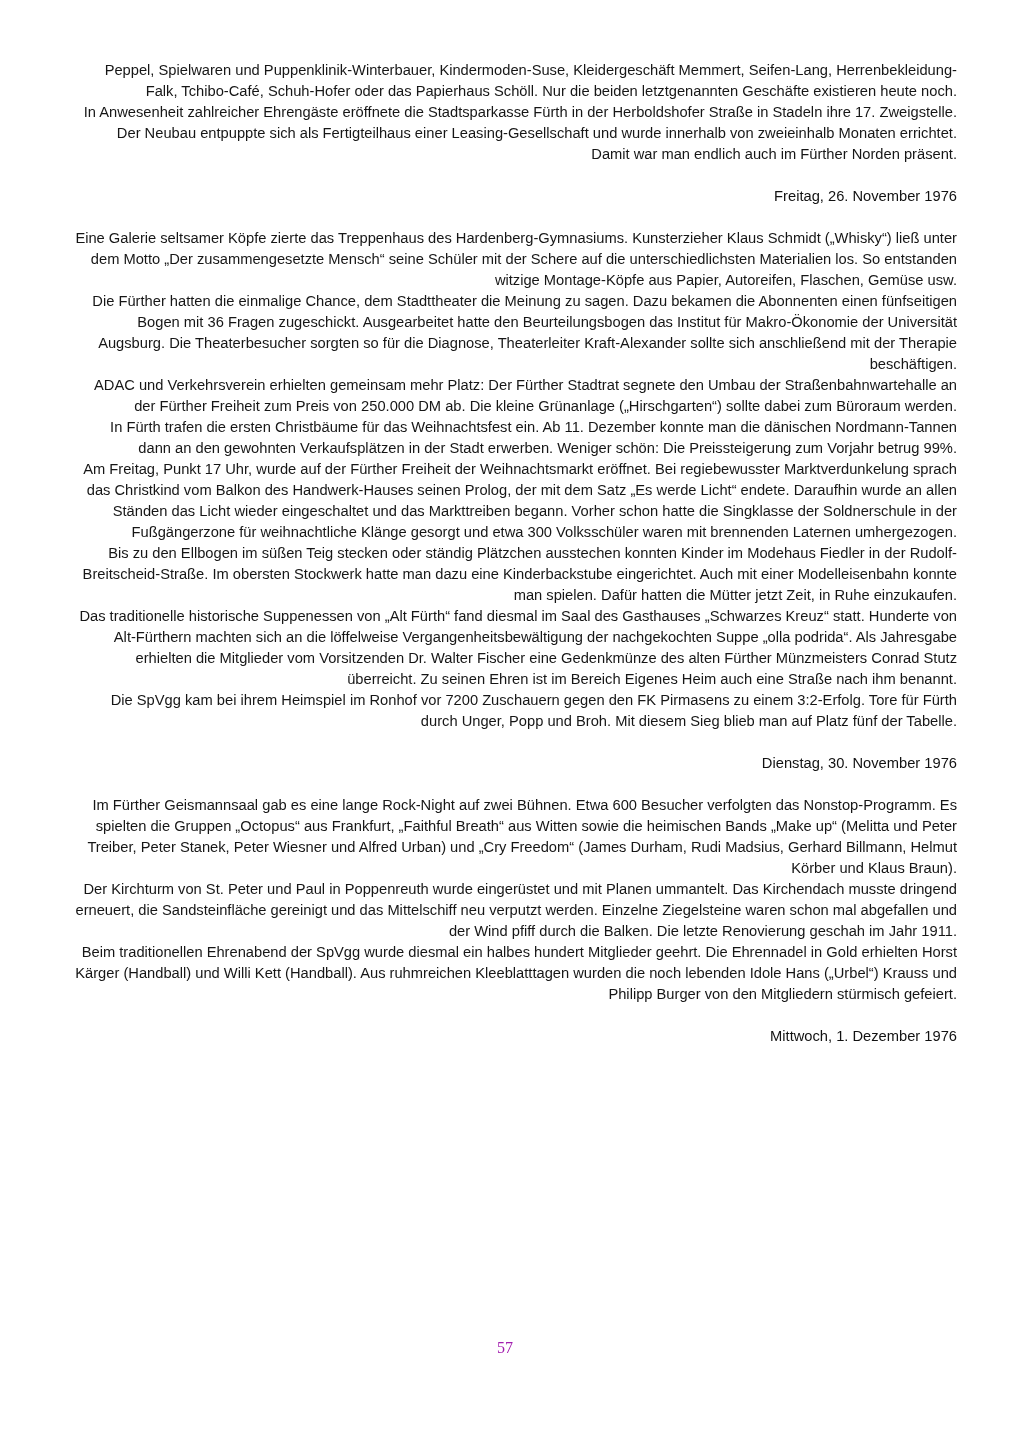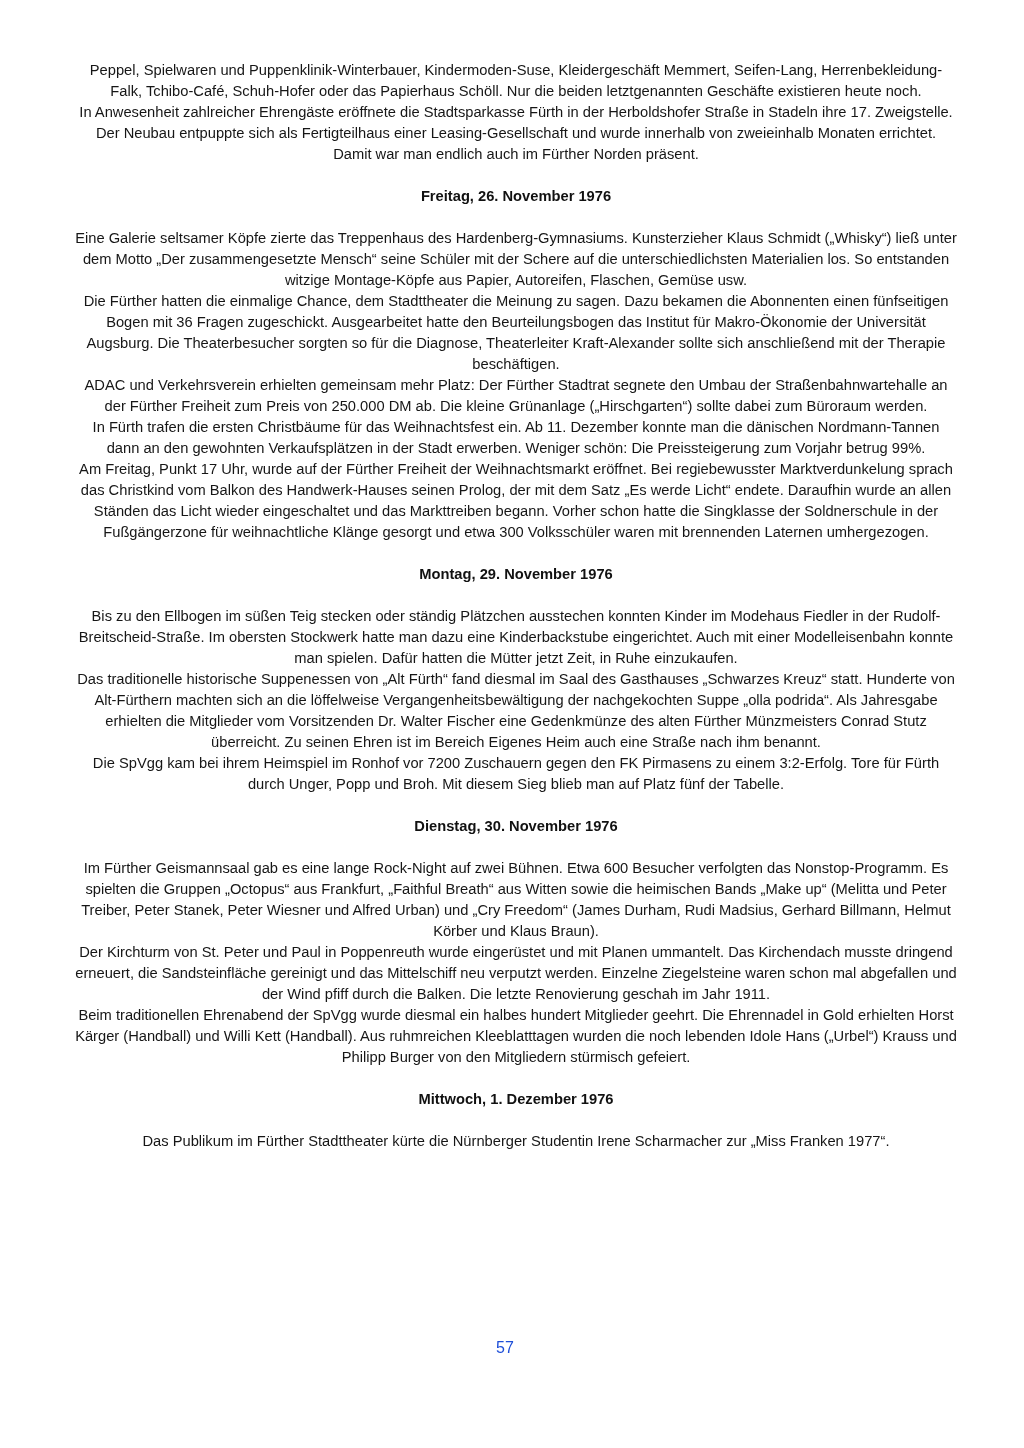--- a/index.html
+++ b/index.html
@@ -19,7 +19,7 @@
     font-size: 14.7px;
     line-height: 21px;
     color: #161616;
-    text-align: center;
+    text-align: right;
   }
   .doc p { margin: 0; }
   .doc h2 {

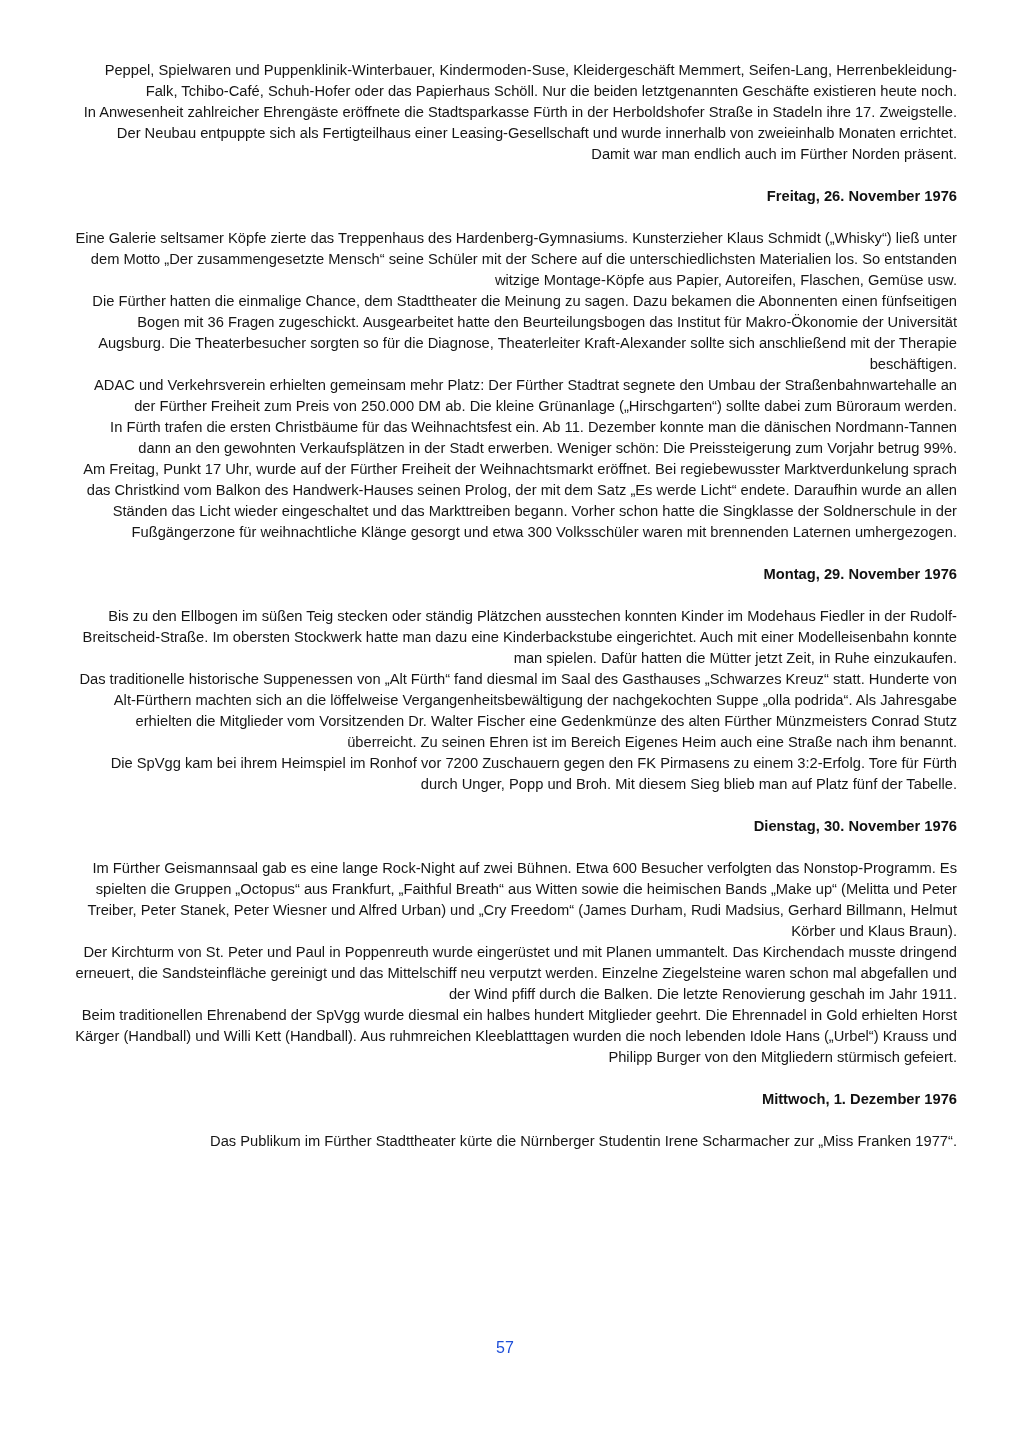--- a/index.html
+++ b/index.html
@@ -25,7 +25,7 @@
   .doc h2 {
     font-size: 14.7px;
     line-height: 21px;
-    font-weight: 700;
+    font-weight: 400;
     margin: 21px 0 21px 0;
     color: #111111;
   }

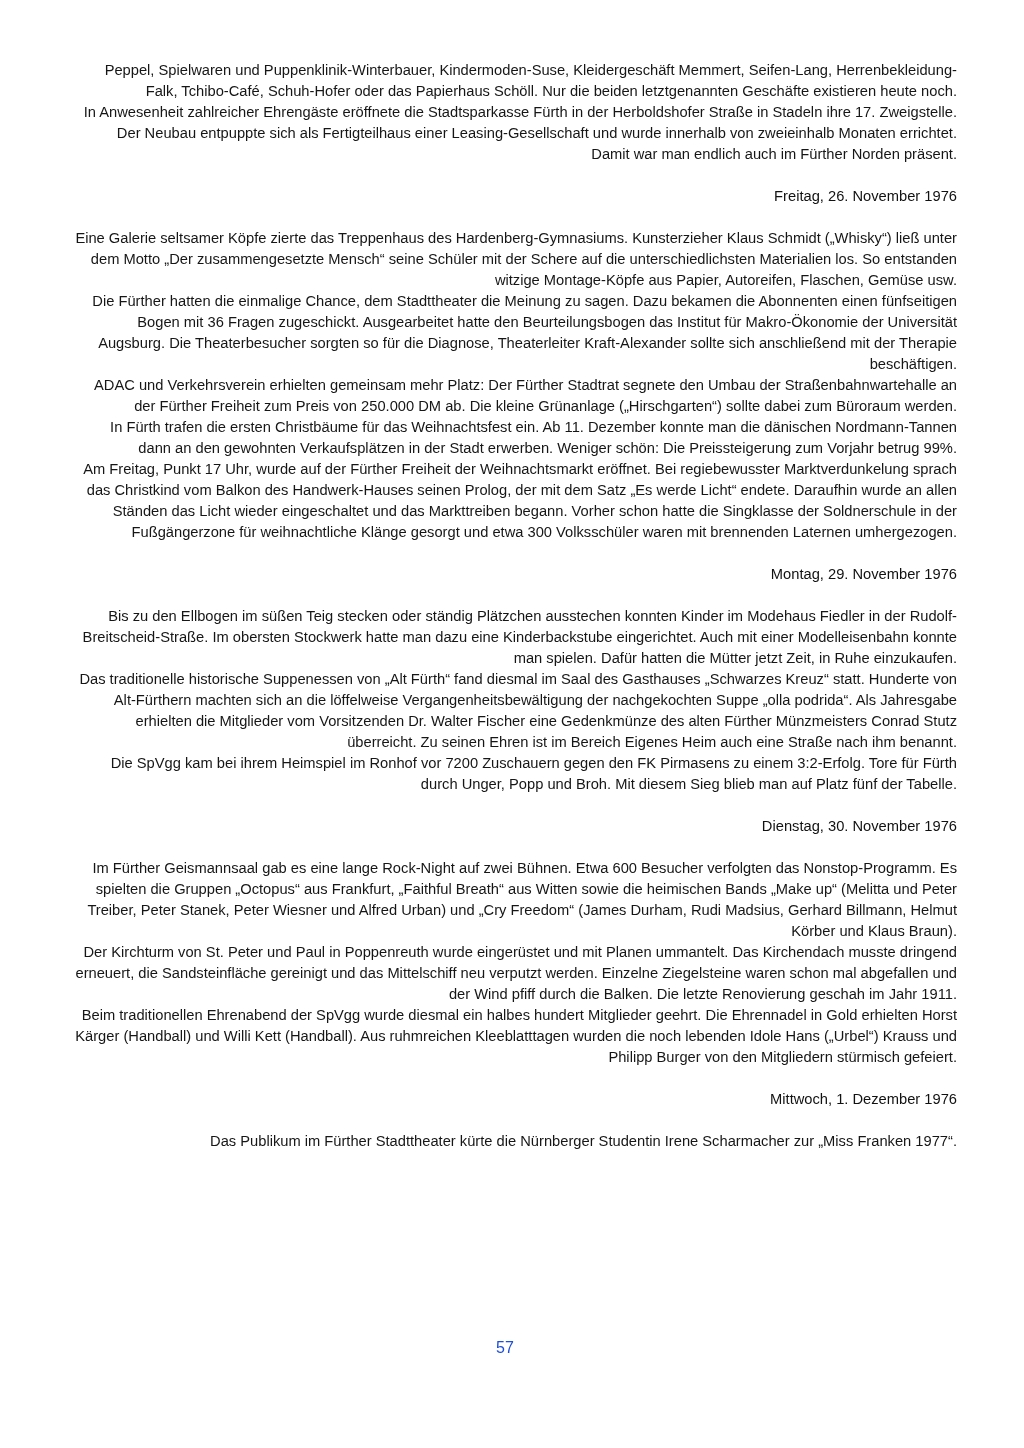--- a/index.html
+++ b/index.html
@@ -63,7 +63,6 @@
   </section>
 
   <section>
-    <h2>Montag, 29. November 1976</h2>
     <p>Bis zu den Ellbogen im süßen Teig stecken oder ständig Plätzchen ausstechen konnten Kinder im Modehaus Fiedler in der Rudolf-Breitscheid-Straße. Im obersten Stockwerk hatte man dazu eine Kinderbackstube eingerichtet. Auch mit einer Modelleisenbahn konnte man spielen. Dafür hatten die Mütter jetzt Zeit, in Ruhe einzukaufen.</p>
     <p>Das traditionelle historische Suppenessen von „Alt Fürth“ fand diesmal im Saal des Gasthauses „Schwarzes Kreuz“ statt. Hunderte von Alt-Fürthern machten sich an die löffelweise Vergangenheitsbewältigung der nachgekochten Suppe „olla podrida“. Als Jahresgabe erhielten die Mitglieder vom Vorsitzenden Dr. Walter Fischer eine Gedenkmünze des alten Fürther Münzmeisters Conrad Stutz überreicht. Zu seinen Ehren ist im Bereich Eigenes Heim auch eine Straße nach ihm benannt.</p>
     <p>Die SpVgg kam bei ihrem Heimspiel im Ronhof vor 7200 Zuschauern gegen den FK Pirmasens zu einem 3:2-Erfolg. Tore für Fürth durch Unger, Popp und Broh. Mit diesem Sieg blieb man auf Platz fünf der Tabelle.</p>

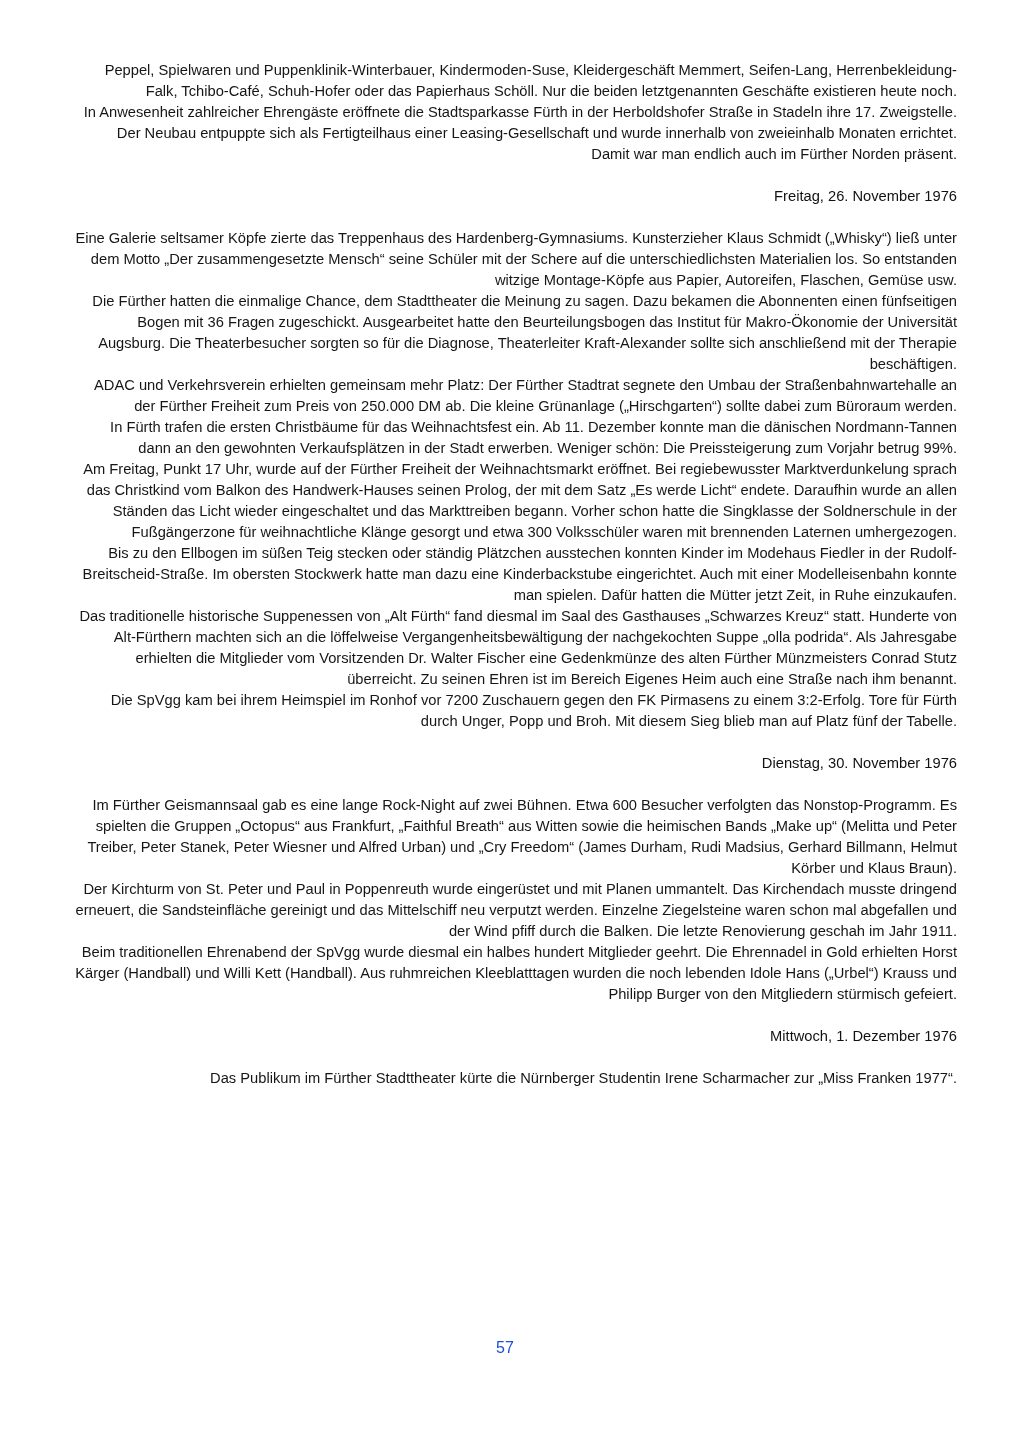--- a/index.html
+++ b/index.html
@@ -77,7 +77,6 @@
 
   <section>
     <h2>Mittwoch, 1. Dezember 1976</h2>
-    <p>Das Publikum im Fürther Stadttheater kürte die Nürnberger Studentin Irene Scharmacher zur „Miss Franken 1977“.</p>
   </section>
 
 </main>

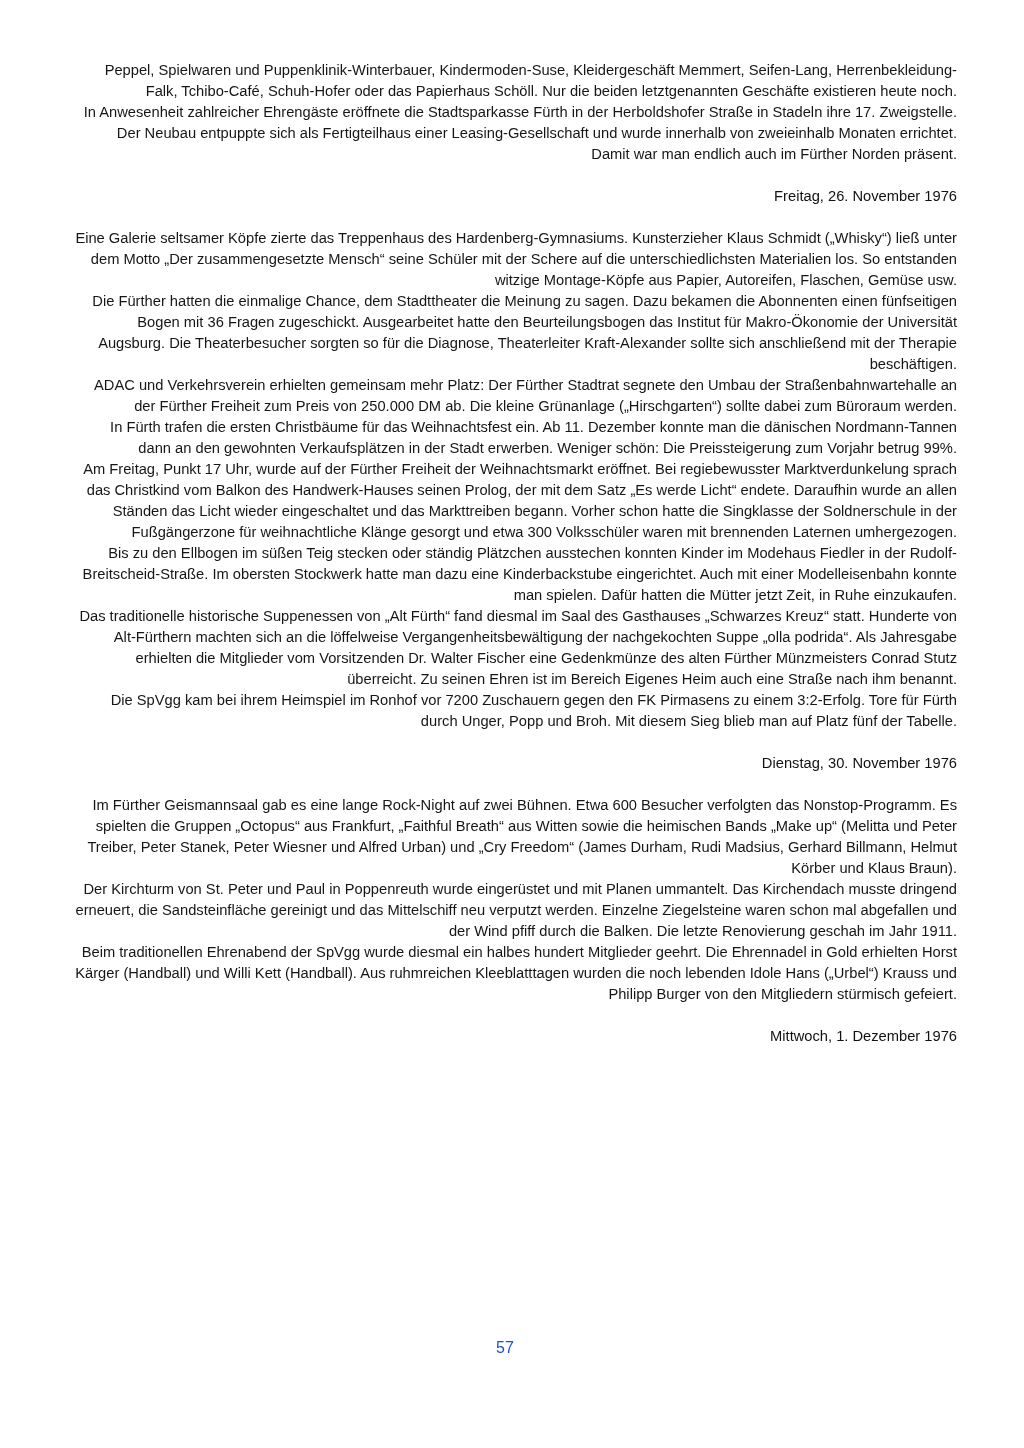--- a/index.html
+++ b/index.html
@@ -35,9 +35,9 @@
     left: 75px;
     width: 860px;
     text-align: center;
-    font-family: Liberation Sans, sans-serif;
+    font-family: Liberation Serif, serif;
     font-size: 16px;
-    color: #1d4ed8;
+    color: #a21caf;
   }
 </style>
 </head>

